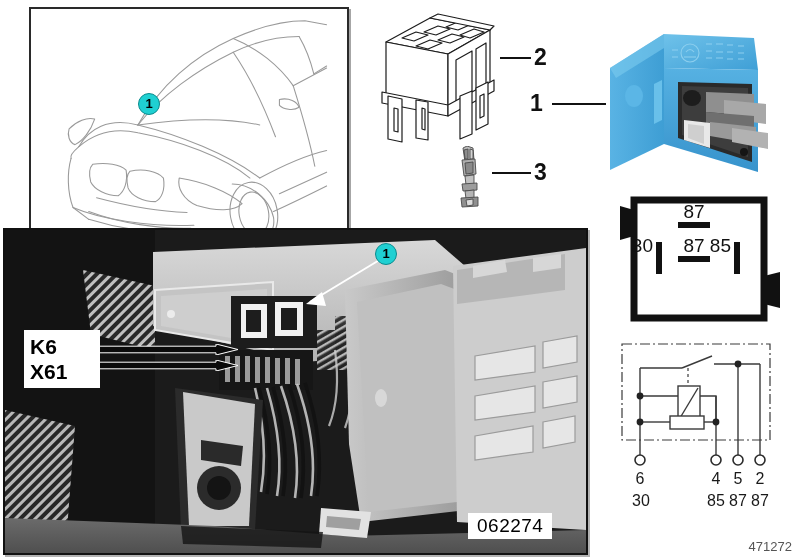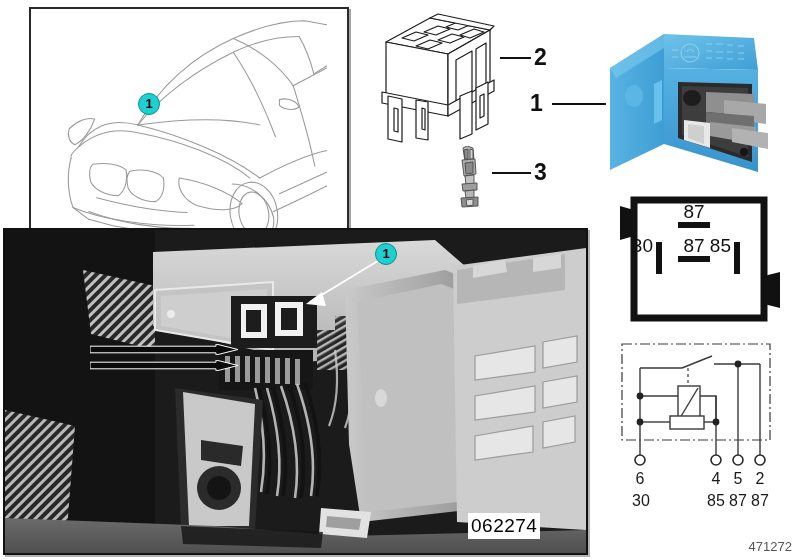--- a/index.html
+++ b/index.html
@@ -538,6 +538,10 @@
 
   <div class="callout callout-photo">1</div>
 
+  <div class="photo-label label-k6x61">
+    <div>K6</div>
+    <div>X61</div>
+  </div>
 
   <div class="arrow-k6">
     <svg viewBox="0 0 148 11" xmlns="http://www.w3.org/2000/svg">

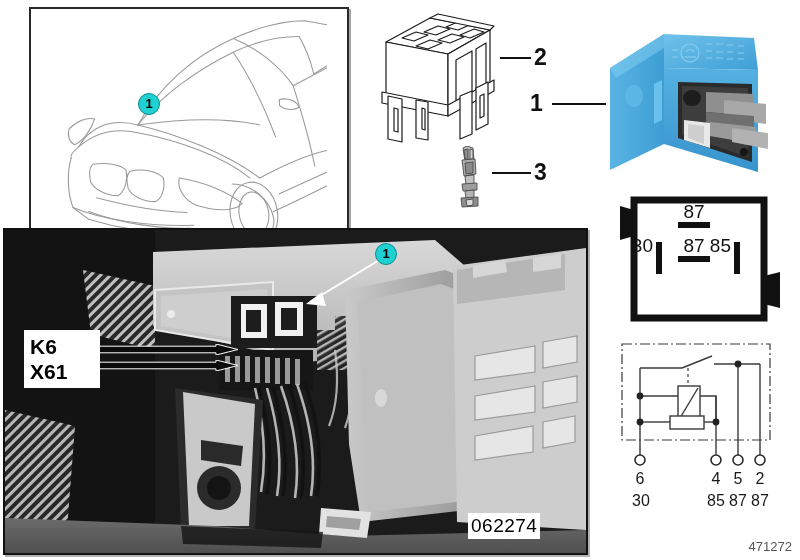--- a/index.html
+++ b/index.html
@@ -123,7 +123,7 @@
   .label-photo-id {
     left: 468px;
     top: 513px;
-    padding: 2px 3px;
+    padding: 2px 9px;
     font-size: 19px;
     font-weight: normal;
     font-family: "Liberation Sans", sans-serif;

